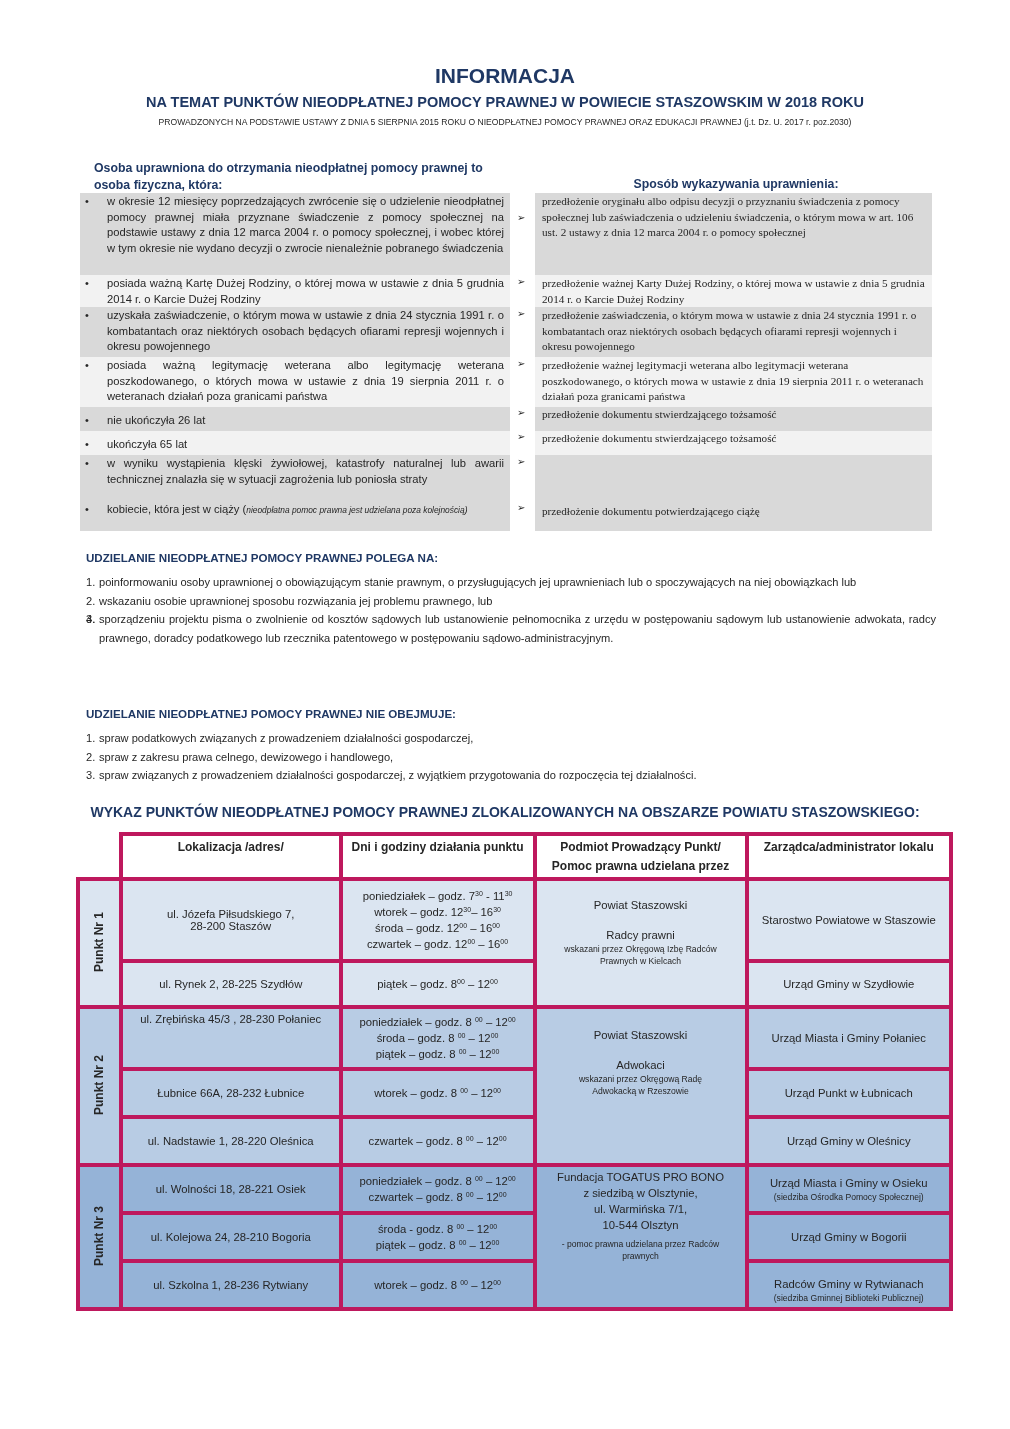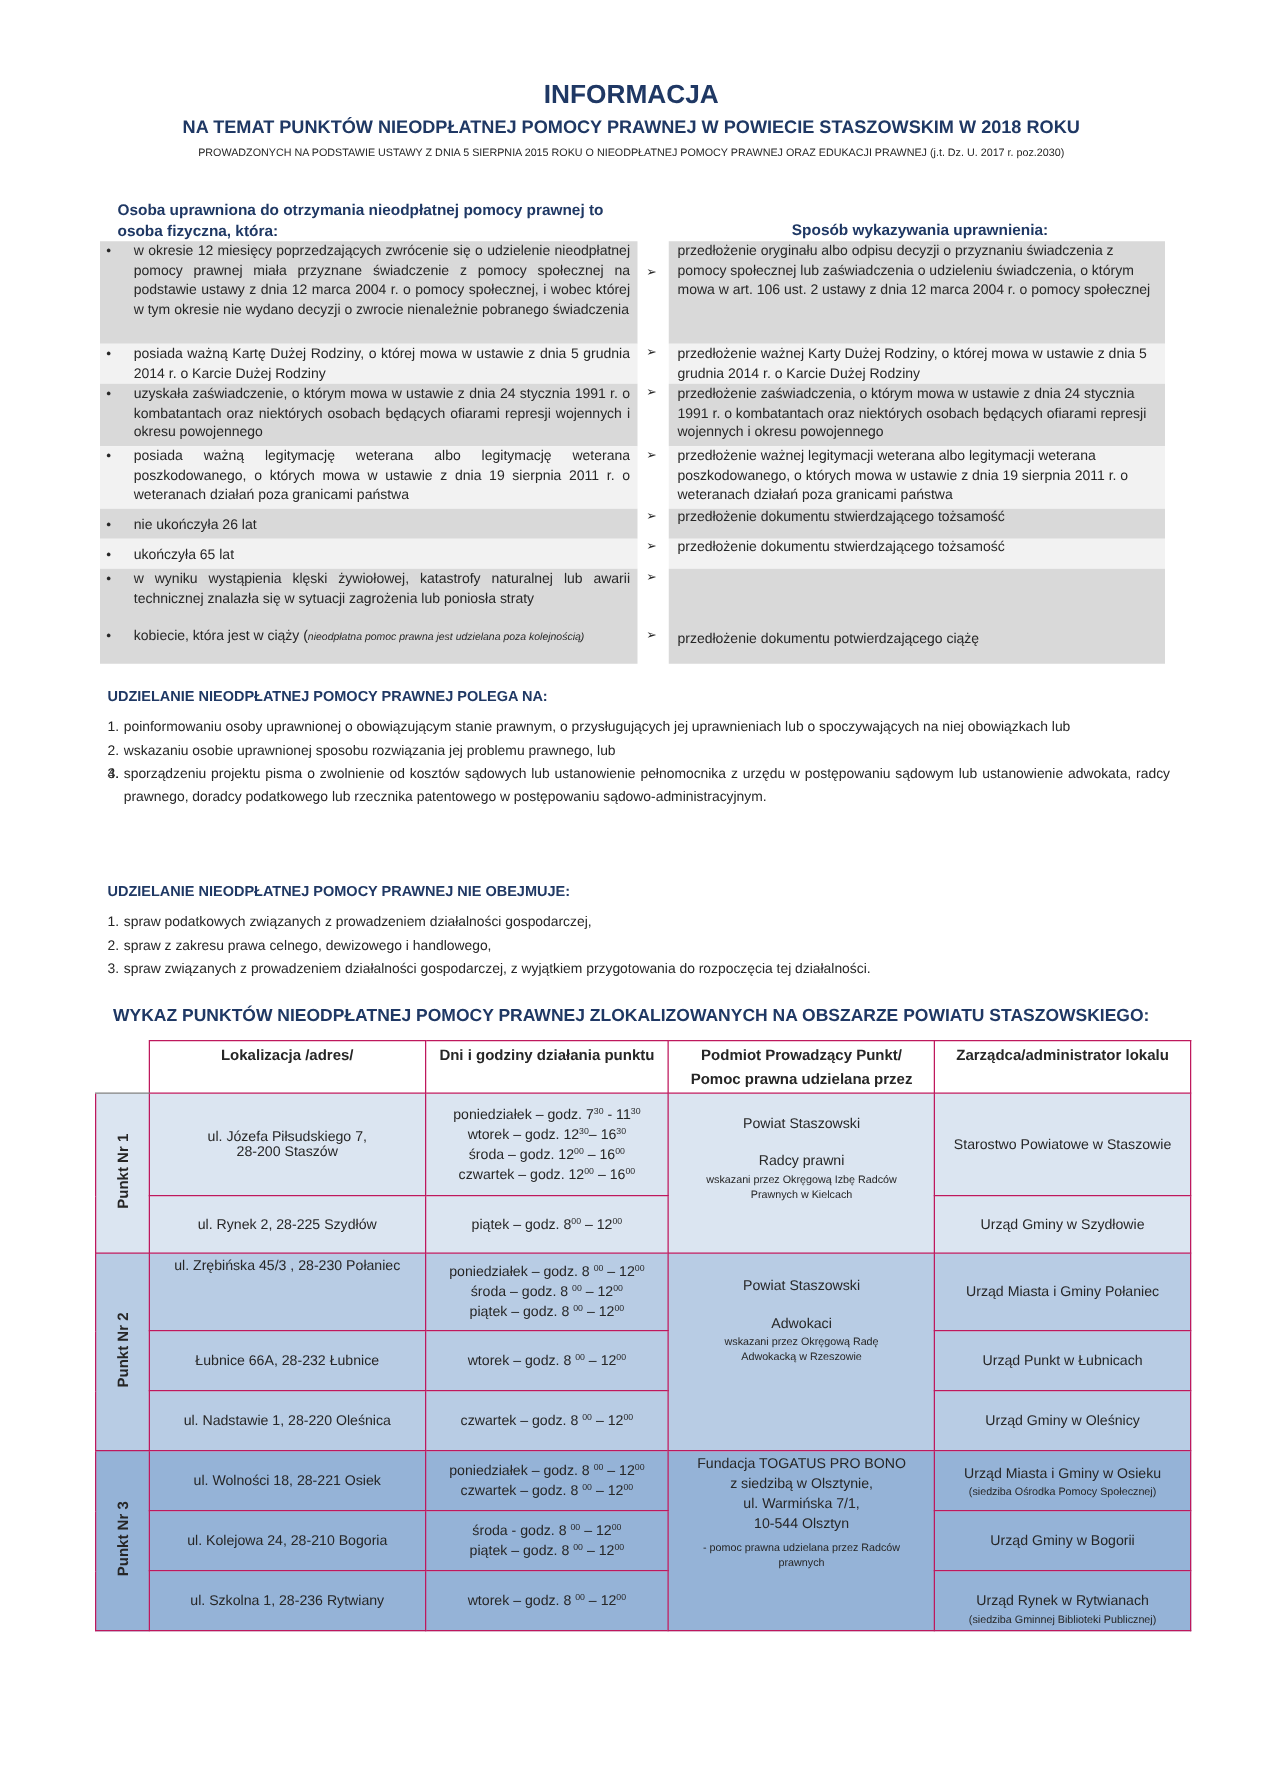--- a/index.html
+++ b/index.html
@@ -15,7 +15,7 @@
 
   .elig-row { position: absolute; left: 80px; width: 852px; }
   .elig-left { position: absolute; left: 0; width: 430px; top: 0; bottom: 0; }
-  .elig-right { position: absolute; left: 455px; width: 397px; top: 0; bottom: 0; }
+  .elig-right { position: absolute; left: 455px; width: 397px; top: 0; bottom: 0; font-family: Liberation Serif, serif; }
   .bullet { position: absolute; left: 5px; font-size: 11px; }
   .ltext { position: absolute; left: 27px; right: 6px; font-size: 11.2px; line-height: 15.6px; text-align: justify; }
   .arrow { position: absolute; left: 437px; font-size: 10px; color: #262626; }

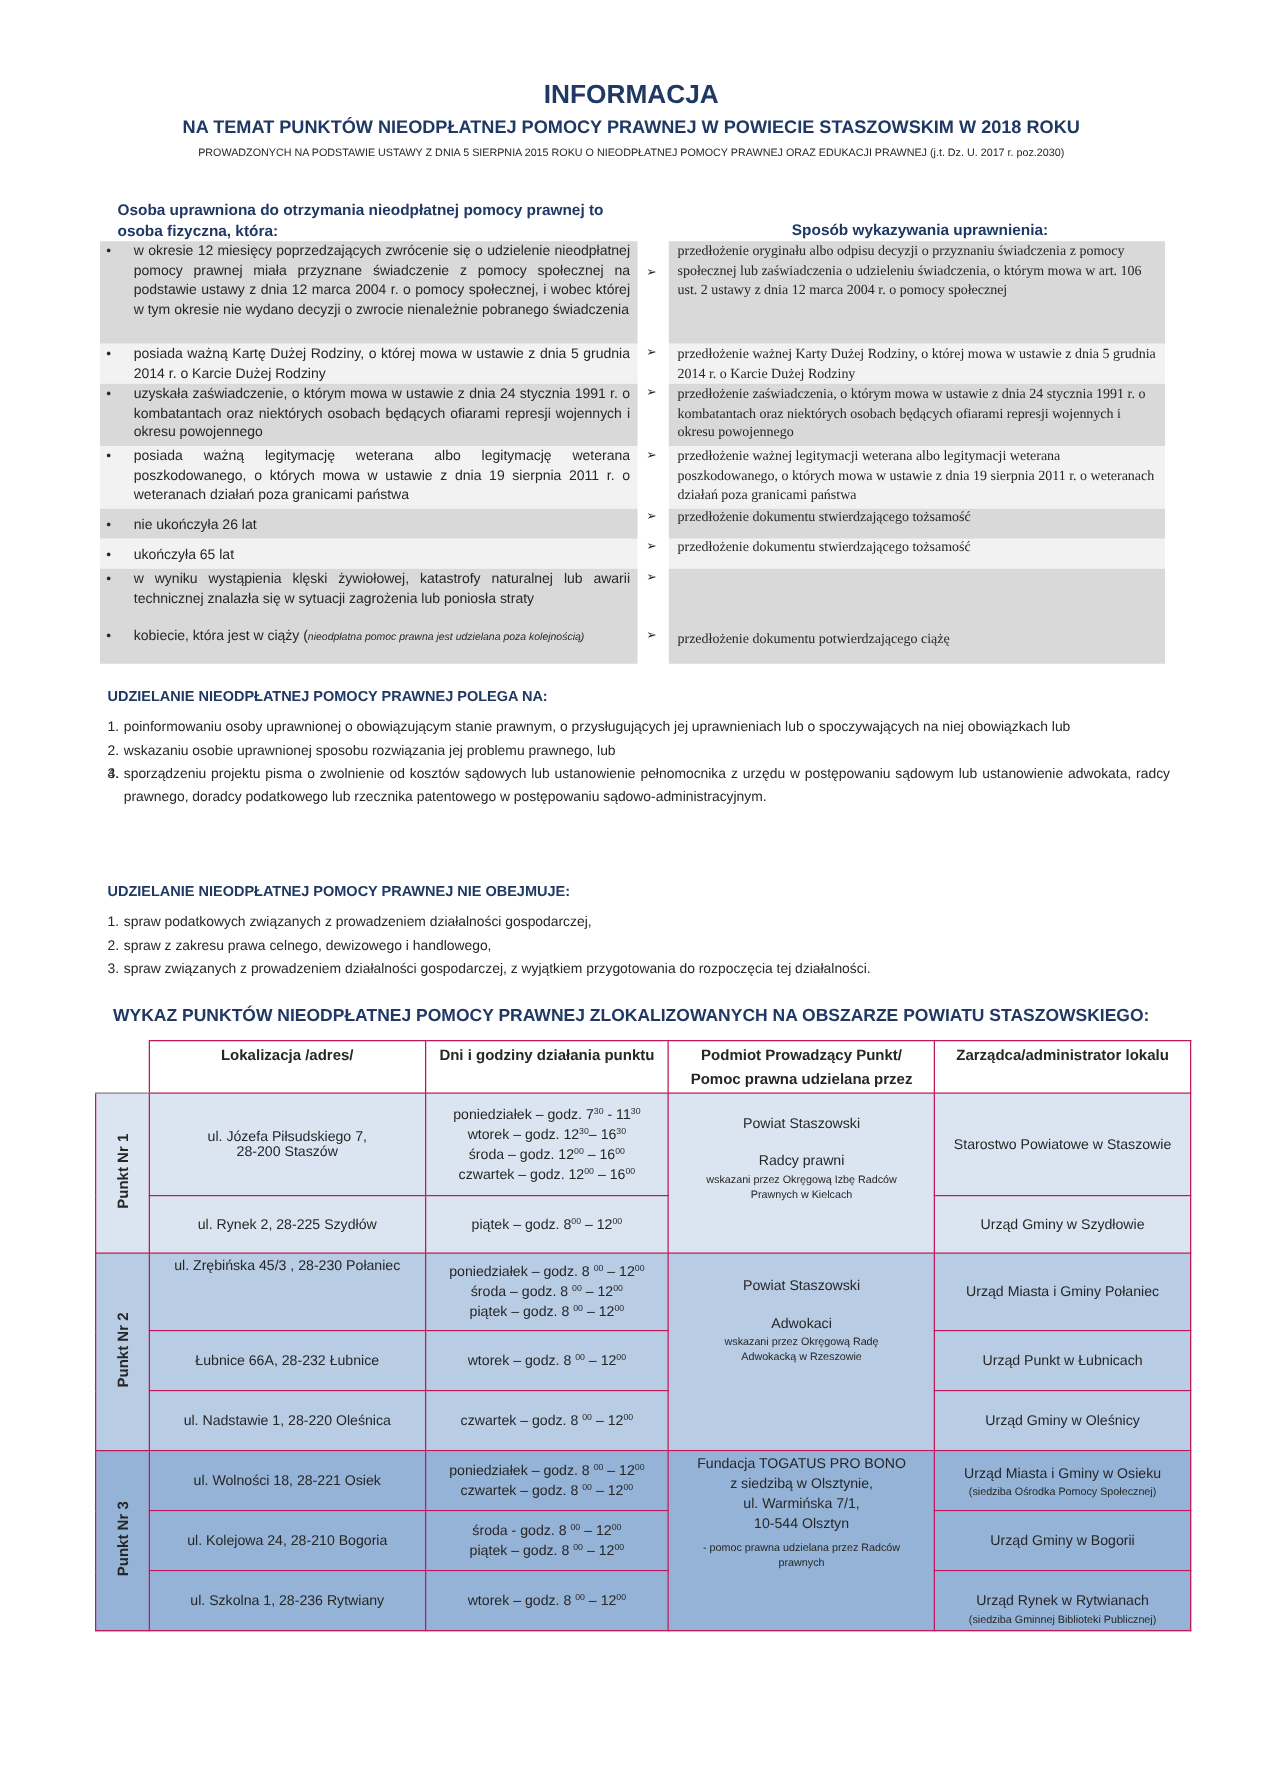--- a/index.html
+++ b/index.html
@@ -32,7 +32,7 @@
   .table-title { left: 0; width: 1010px; top: 804px; text-align: center; font-weight: bold; font-size: 14px; color: #1f3864; }
 
   table.points { position: absolute; left: 76px; top: 832px; width: 877px; border-collapse: collapse; font-size: 11.3px; }
-  table.points td, table.points th { border: 1px solid #be185d; text-align: center; vertical-align: middle; padding: 0 4px; }
+  table.points td, table.points th { border: 4px solid #be185d; text-align: center; vertical-align: middle; padding: 0 4px; }
   table.points th { font-weight: bold; font-size: 12px; color: #262626; background: #ffffff; vertical-align: top; padding-top: 2px; line-height: 19px; height: 39px; }
   table.points th.blank { border-top: none; border-left: none; border-bottom: 1px solid #7f7f7f; }
   .p1 { background: #dbe5f1; }

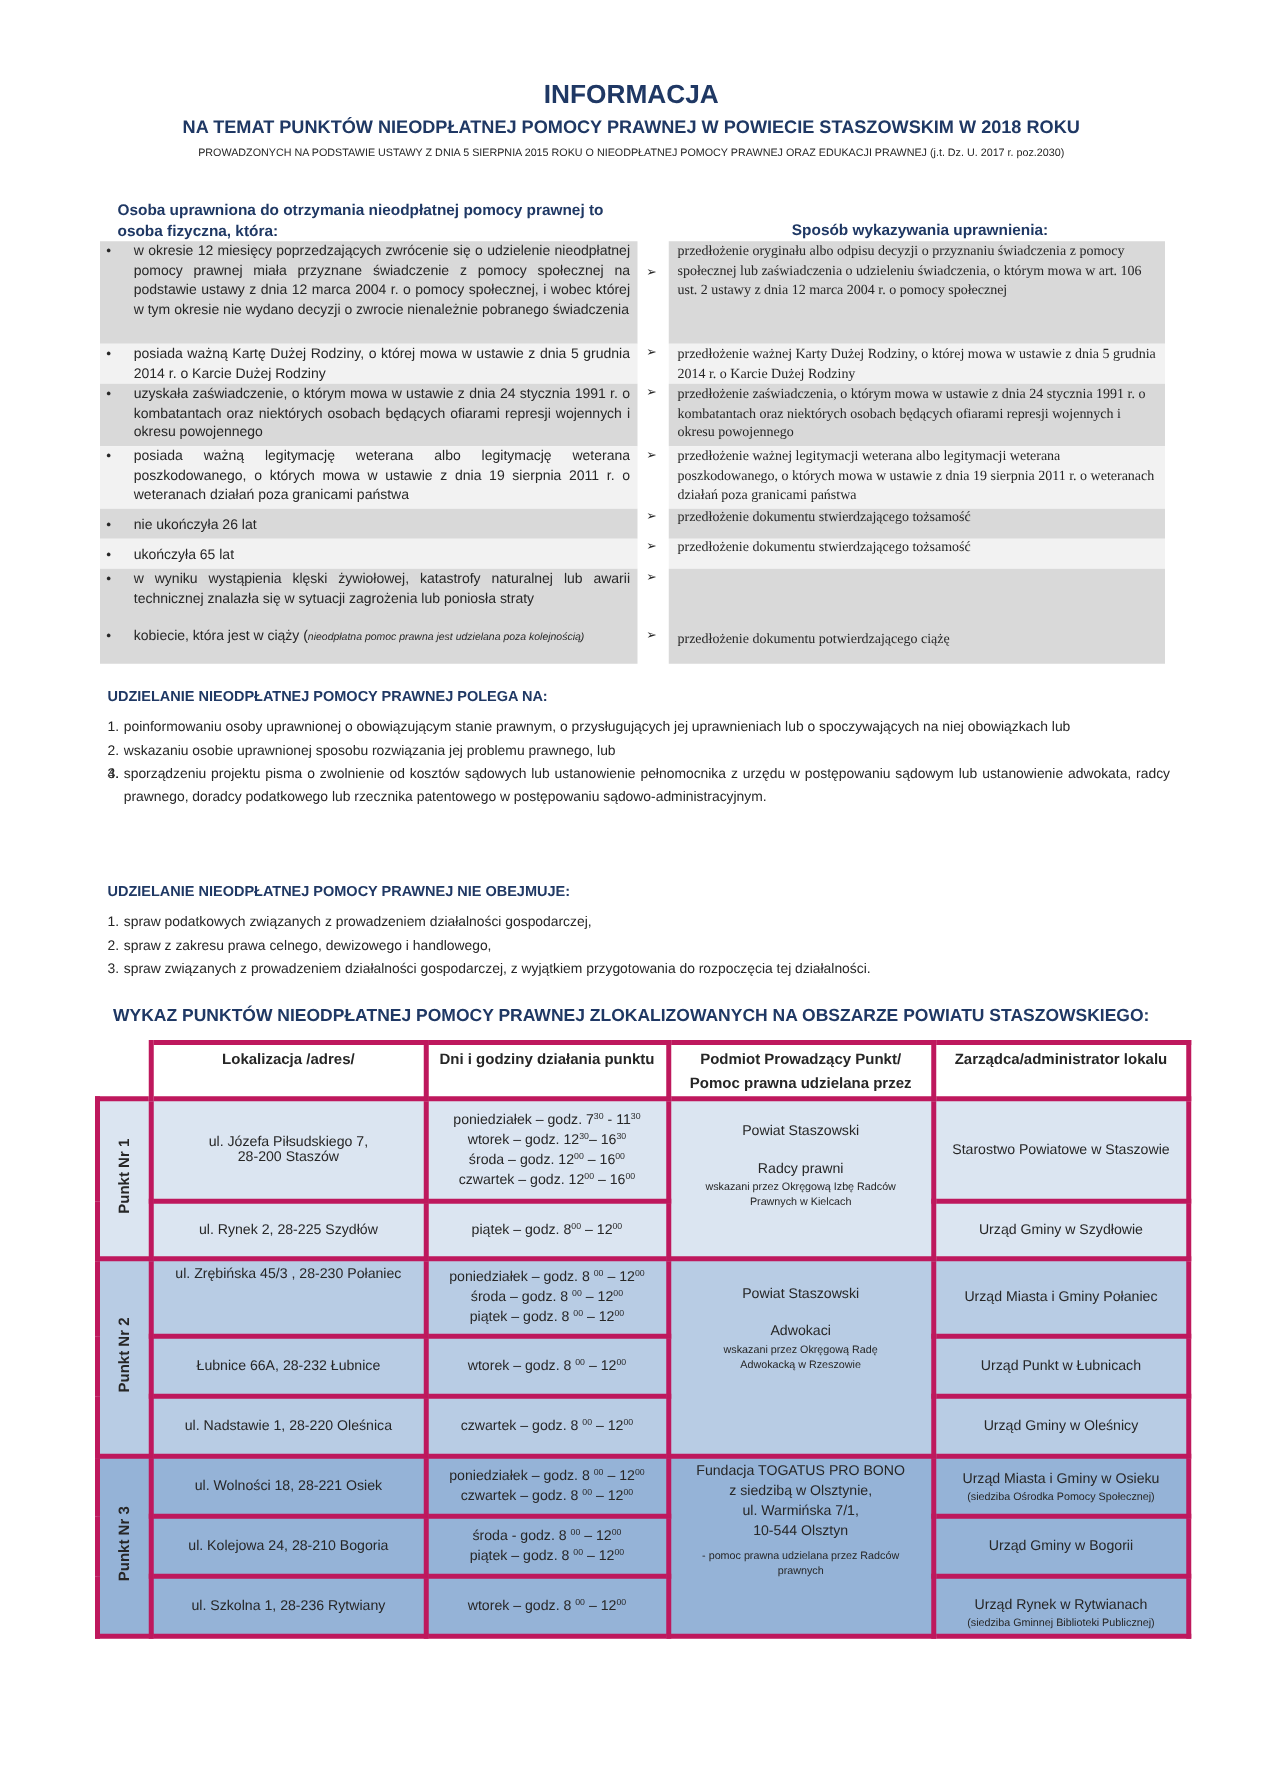--- a/index.html
+++ b/index.html
@@ -263,7 +263,7 @@
         <div><span>wtorek – godz. 8 </span><sup>00</sup><span> – 12</span><sup>00</sup></div>
       </td>
       <td style="vertical-align:bottom;padding-bottom:3px">
-          <div class="ent">Urząd Rynek w Rytwianach</div>
+          <div class="ent">Radców Gminy w Rytwianach</div>
           <div class="small">(siedziba Gminnej  Biblioteki Publicznej)</div>
         </td>
     </tr>

